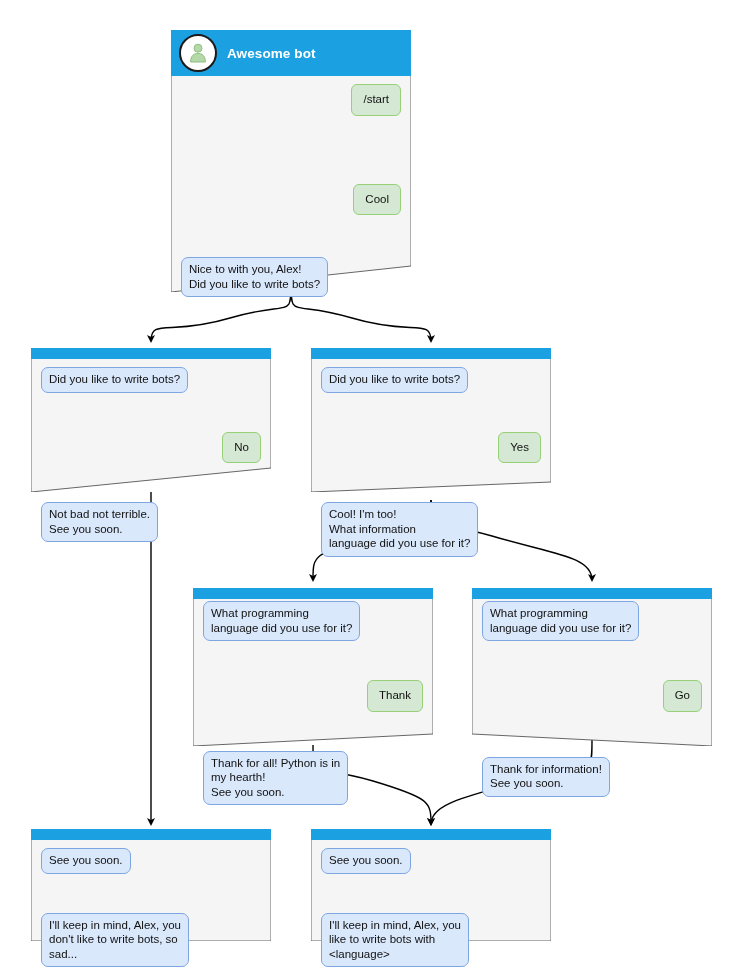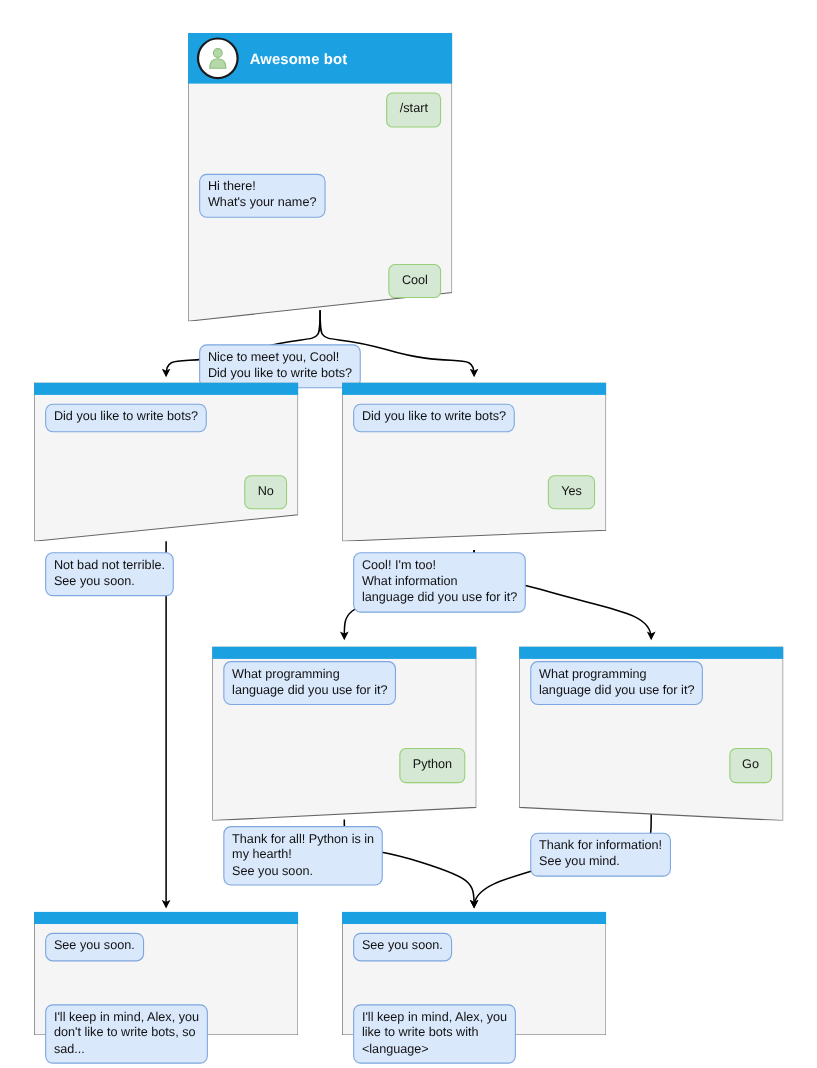--- a/index.html
+++ b/index.html
@@ -166,8 +166,6 @@
       <div class="chat" style="top:46px;">
         <div class="msg user">/start</div>
         <div class="spacer"></div>
-        <div class="msg bot">Hi there!
-What's your name?</div>
         <div class="spacer"></div>
         <div class="msg user">Cool</div>
         <div class="spacer"></div>

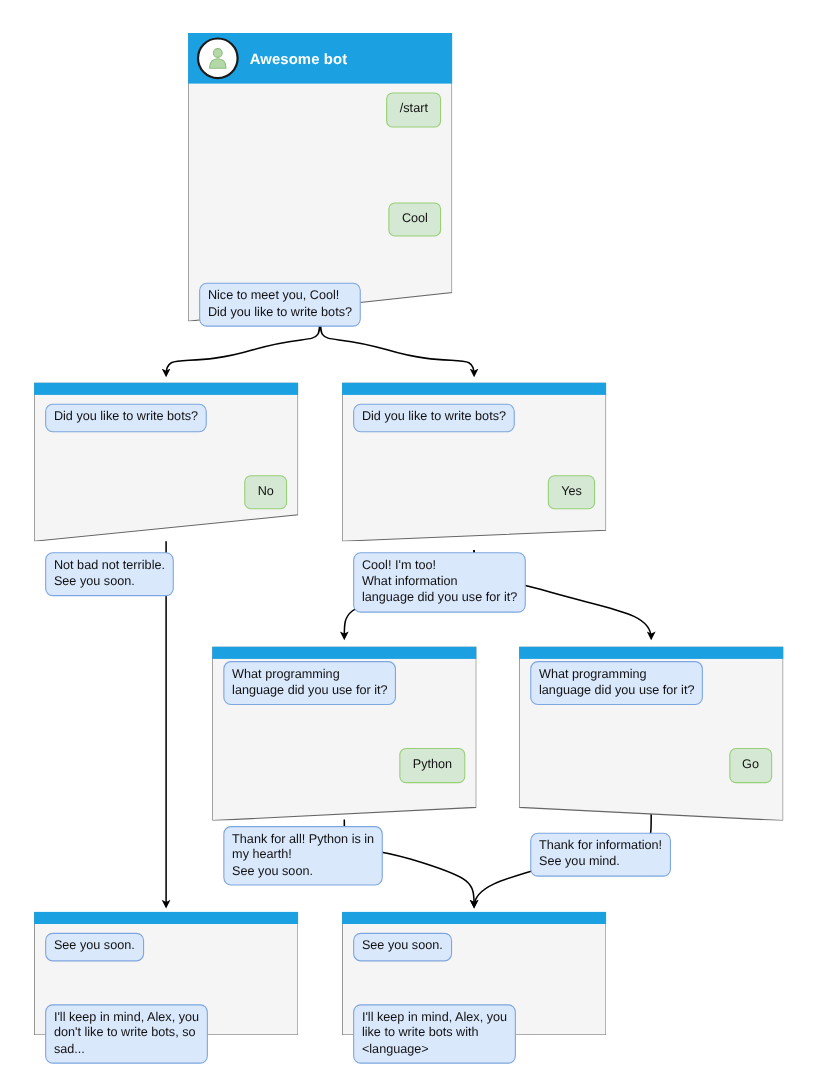--- a/index.html
+++ b/index.html
@@ -169,7 +169,7 @@
         <div class="spacer"></div>
         <div class="msg user">Cool</div>
         <div class="spacer"></div>
-        <div class="msg bot">Nice to meet you, Cool!
+        <div class="msg bot">Nice to with you, Alex!
 Did you like to write bots?</div>
       </div>
     </div>

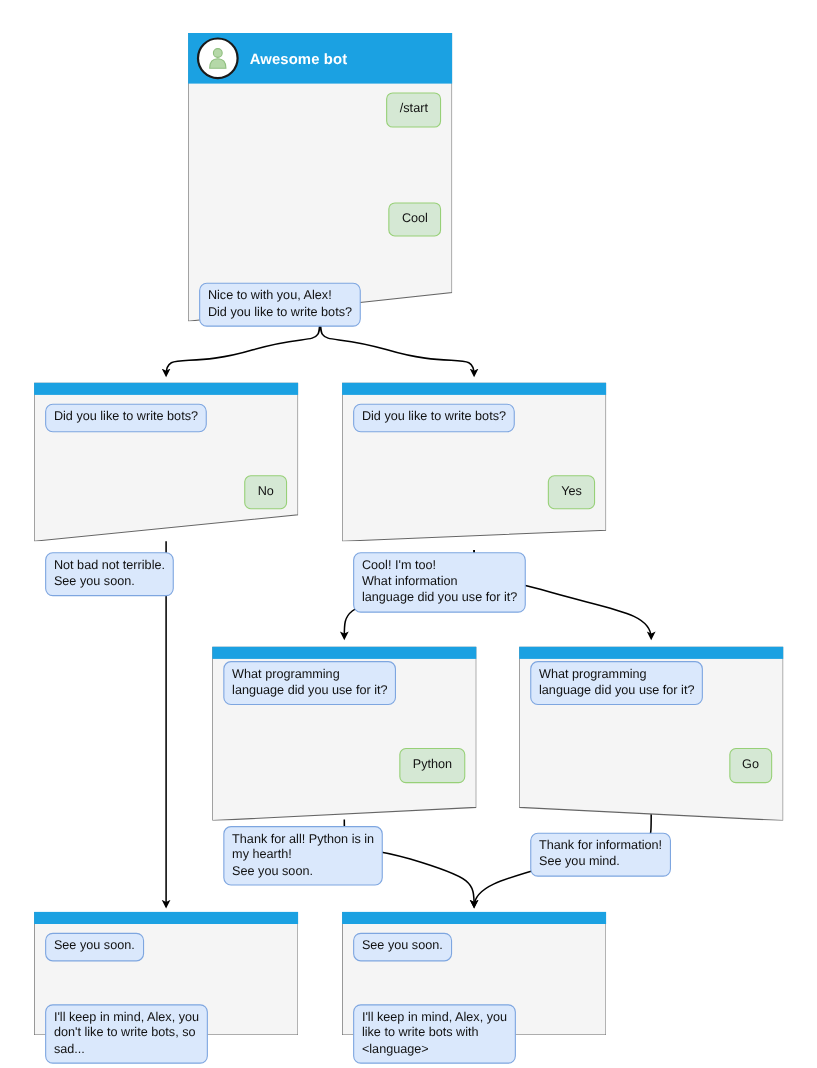--- a/index.html
+++ b/index.html
@@ -220,7 +220,7 @@
         <div class="msg bot">What programming
 language did you use for it?</div>
         <div class="spacer sm"></div>
-        <div class="msg user">Python</div>
+        <div class="msg user">Thank</div>
         <div class="spacer sm"></div>
         <div class="msg bot">Thank for all! Python is in
 my hearth!

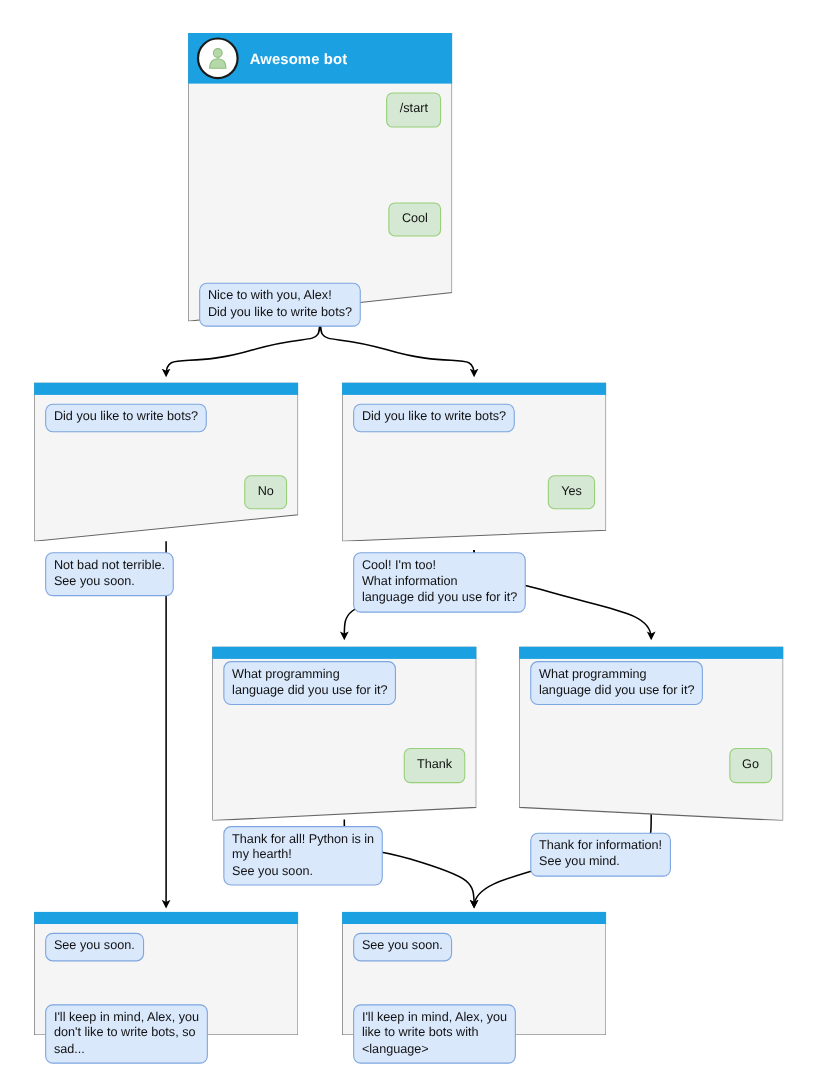--- a/index.html
+++ b/index.html
@@ -242,7 +242,7 @@
         <div class="msg user">Go</div>
         <div class="spacer lg"></div>
         <div class="msg bot">Thank for information!
-See you mind.</div>
+See you soon.</div>
       </div>
     </div>
   </div>

